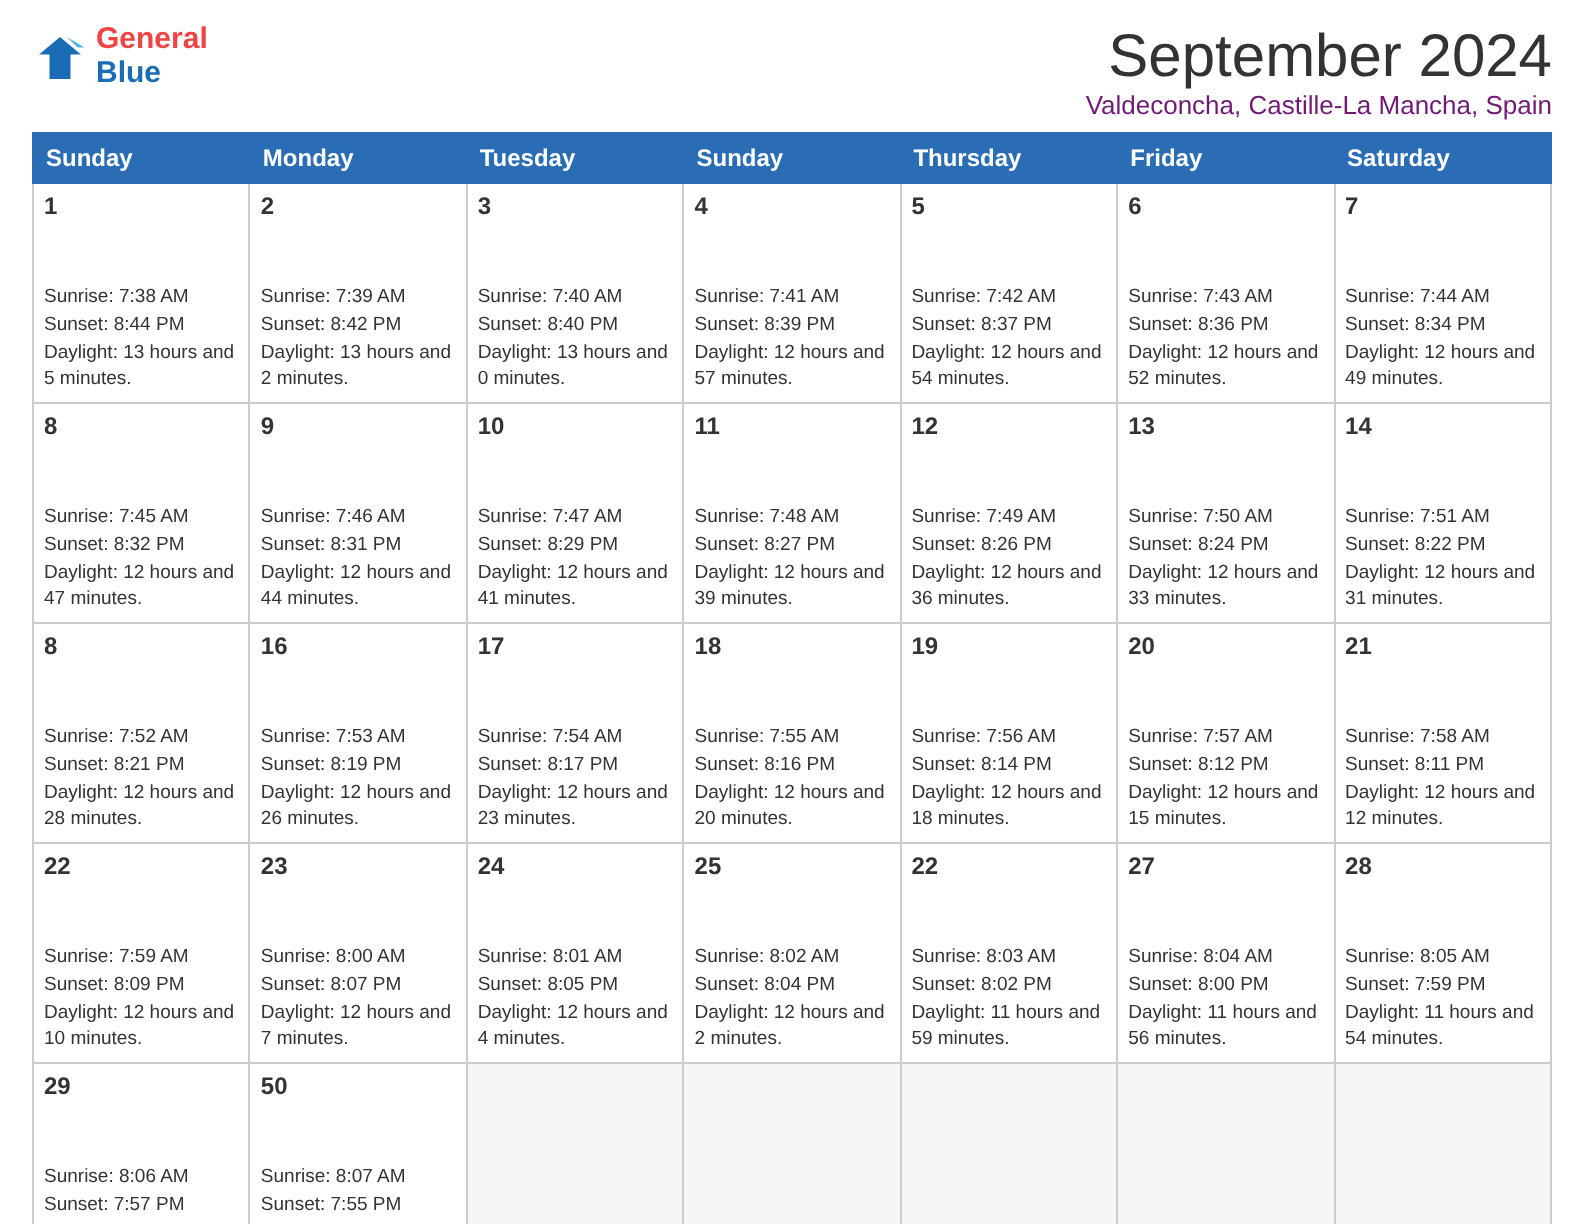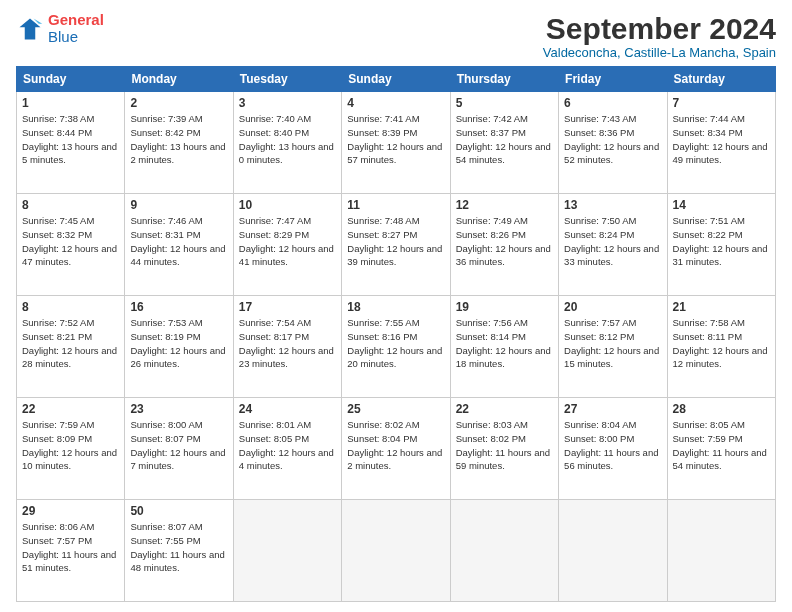--- a/index.html
+++ b/index.html
@@ -40,7 +40,7 @@
     }
     .logo-blue {
       font-size: 15px;
-      font-weight: normal;
+      font-weight: bold;
       color: #1a6db5;
     }
     .logo-icon {

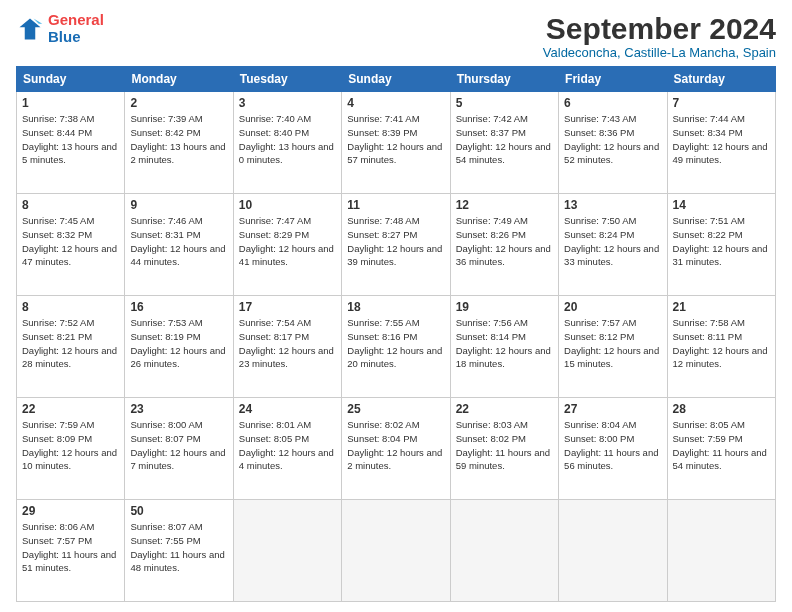--- a/index.html
+++ b/index.html
@@ -52,7 +52,7 @@
     }
     .month-title {
       font-size: 30px;
-      font-weight: bold;
+      font-weight: normal;
       color: #333;
       line-height: 1.1;
     }

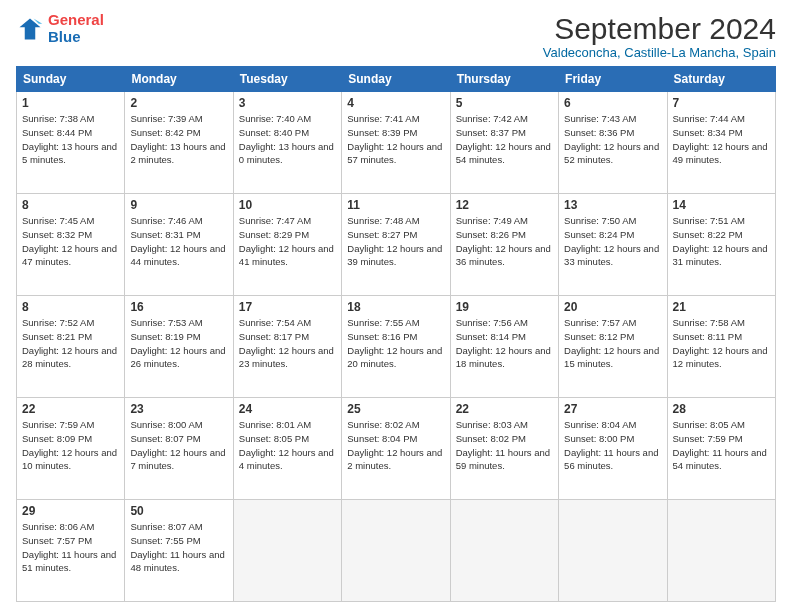--- a/index.html
+++ b/index.html
@@ -58,7 +58,7 @@
     }
     .location {
       font-size: 13px;
-      color: #0369a1;
+      color: #701a75;
     }
     table {
       width: 100%;

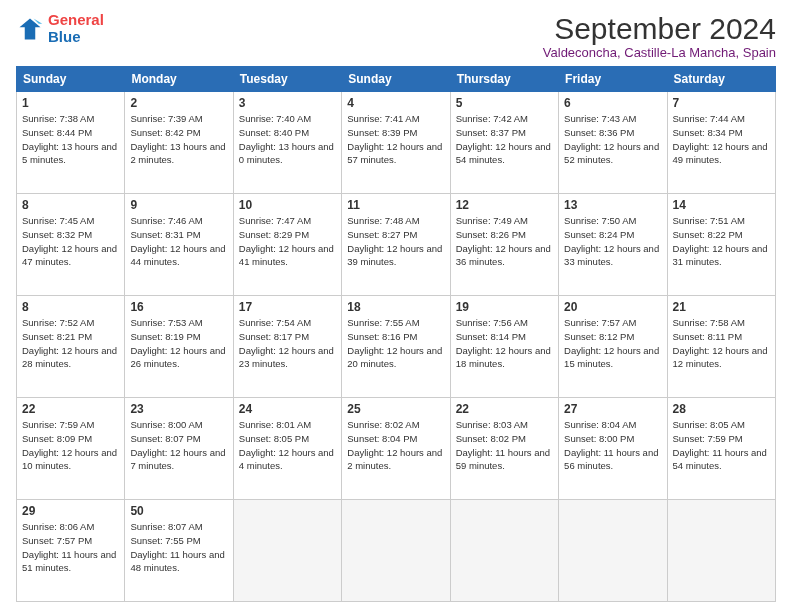--- a/index.html
+++ b/index.html
@@ -94,6 +94,7 @@
     }
     .day-info {
       line-height: 1.45;
+      margin-top: 32px;
     }
   </style>
 </head>

